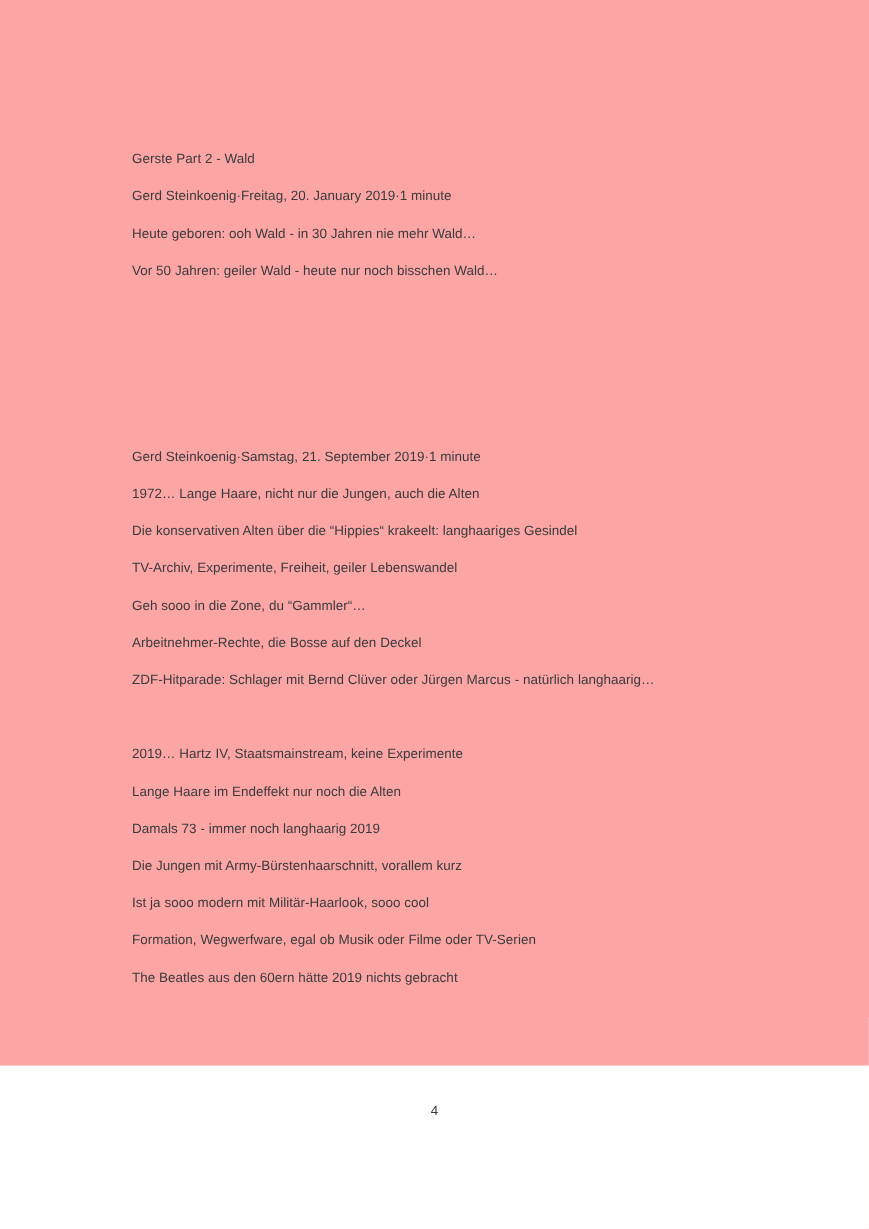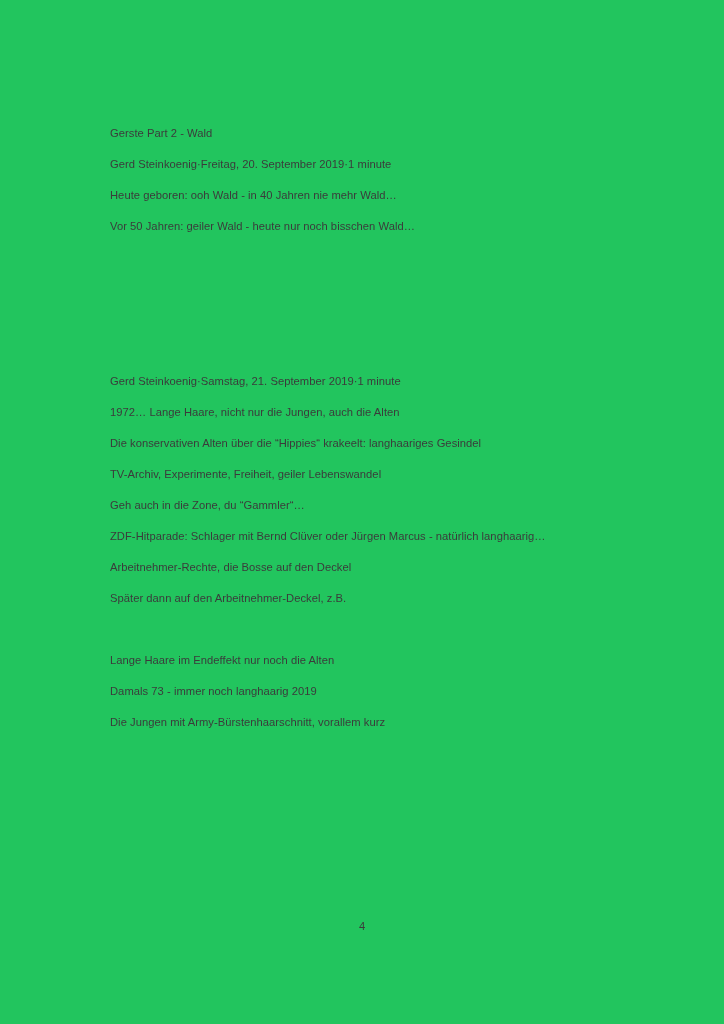--- a/index.html
+++ b/index.html
@@ -20,8 +20,8 @@
     top: 0;
     left: 0;
     width: 724px;
-    height: 1024px;
-    background: #22c55e;
+    height: 888px;
+    background: #fca5a5;
   }
   .content {
     position: absolute;

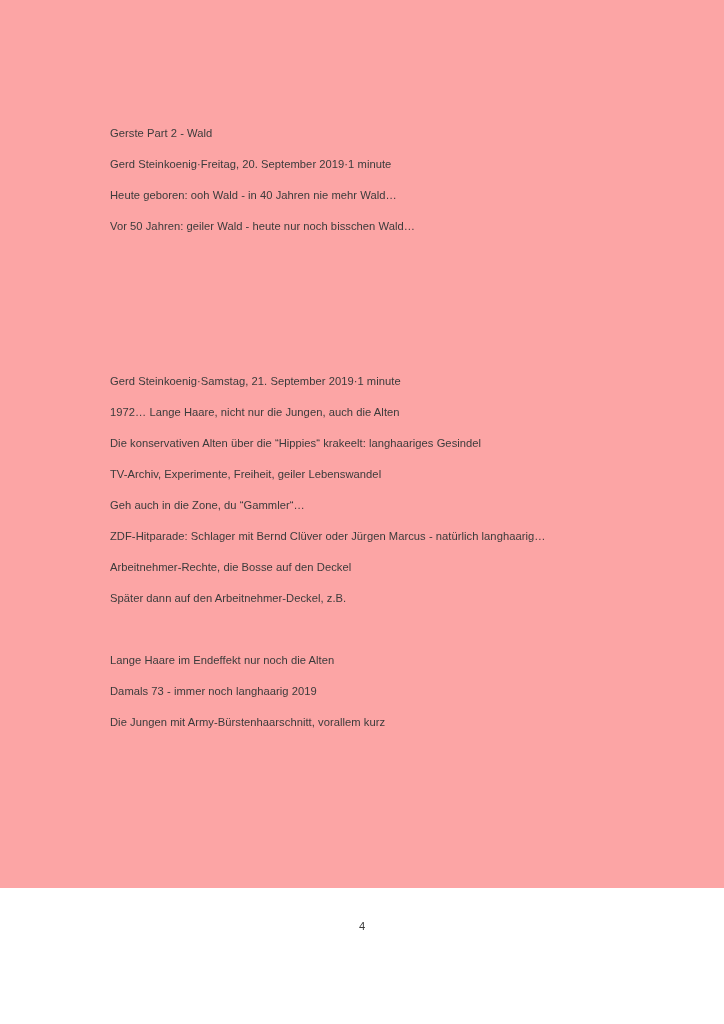--- a/index.html
+++ b/index.html
@@ -63,7 +63,7 @@
 
     <div>
       <div class="para">Gerste Part 2 - Wald</div>
-      <div class="para">Gerd Steinkoenig·Freitag, 20. September 2019·1 minute</div>
+      <div class="para">Gerd Steinkoenig·Freitag, 20. January 2019·1 minute</div>
       <div class="para">Heute geboren: ooh Wald - in 40 Jahren nie mehr Wald…</div>
       <div class="para">Vor 50 Jahren: geiler Wald - heute nur noch bisschen Wald…</div>
     </div>

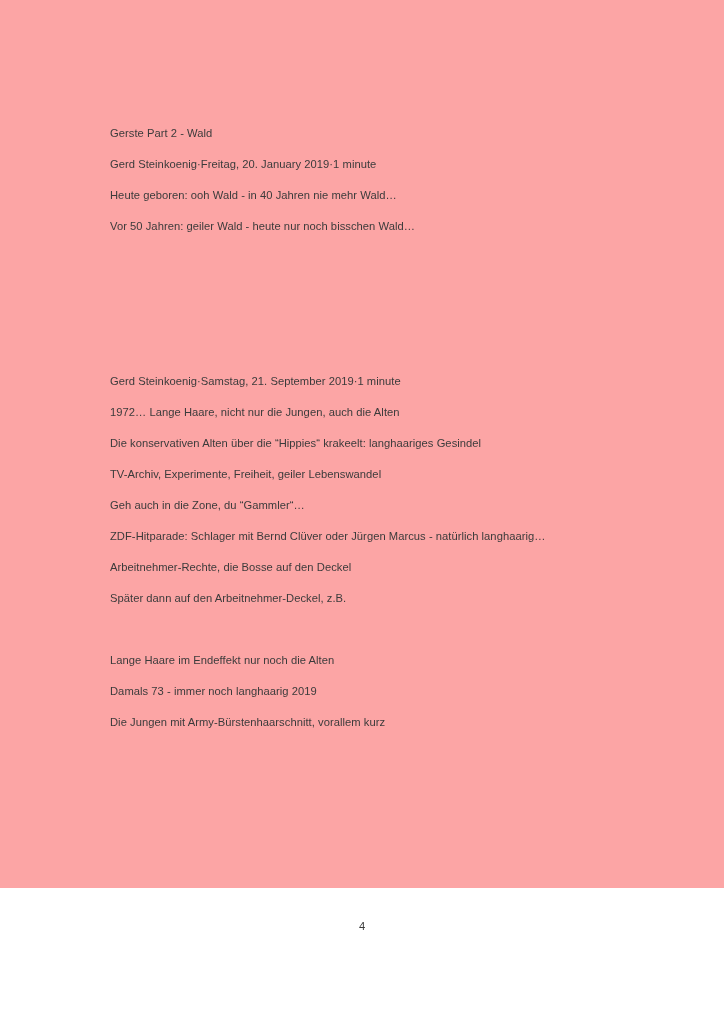--- a/index.html
+++ b/index.html
@@ -64,7 +64,7 @@
     <div>
       <div class="para">Gerste Part 2 - Wald</div>
       <div class="para">Gerd Steinkoenig·Freitag, 20. January 2019·1 minute</div>
-      <div class="para">Heute geboren: ooh Wald - in 40 Jahren nie mehr Wald…</div>
+      <div class="para">Heute geboren: ooh Wald - in 30 Jahren nie mehr Wald…</div>
       <div class="para">Vor 50 Jahren: geiler Wald - heute nur noch bisschen Wald…</div>
     </div>
 

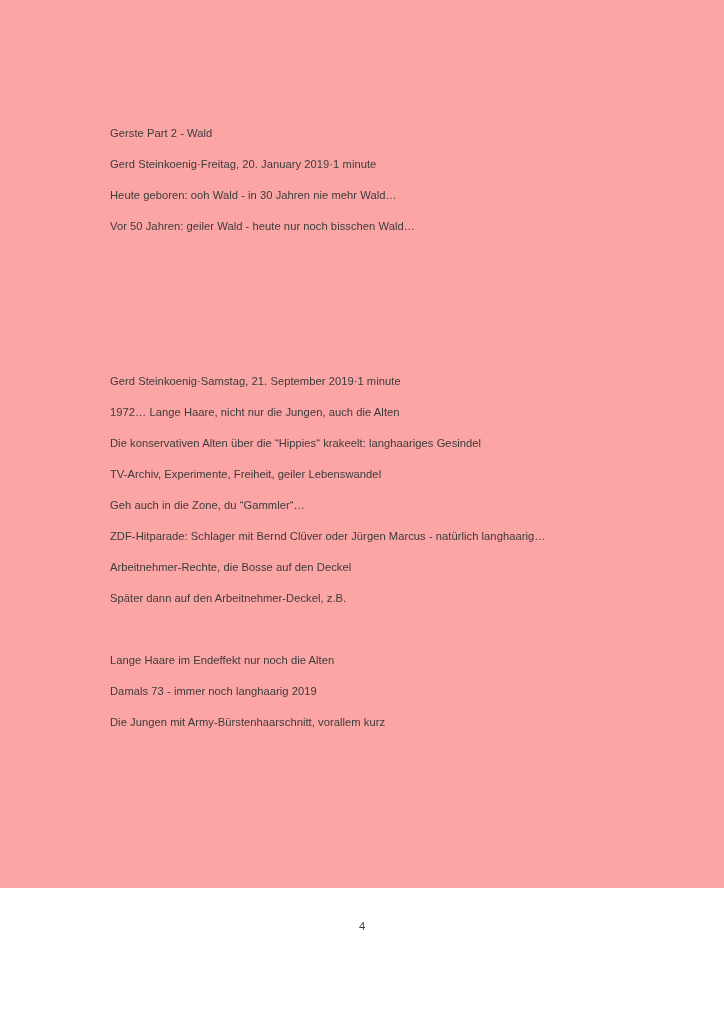--- a/index.html
+++ b/index.html
@@ -75,7 +75,7 @@
       <div class="para">1972… Lange Haare, nicht nur die Jungen, auch die Alten</div>
       <div class="para">Die konservativen Alten über die “Hippies“ krakeelt: langhaariges Gesindel</div>
       <div class="para">TV-Archiv, Experimente, Freiheit, geiler Lebenswandel</div>
-      <div class="para">Geh auch in die Zone, du “Gammler“…</div>
+      <div class="para">Geh sooo in die Zone, du “Gammler“…</div>
       <div class="para">ZDF-Hitparade: Schlager mit Bernd Clüver oder Jürgen Marcus - natürlich langhaarig…</div>
       <div class="para">Arbeitnehmer-Rechte, die Bosse auf den Deckel</div>
       <div class="para">Später dann auf den Arbeitnehmer-Deckel, z.B.</div>

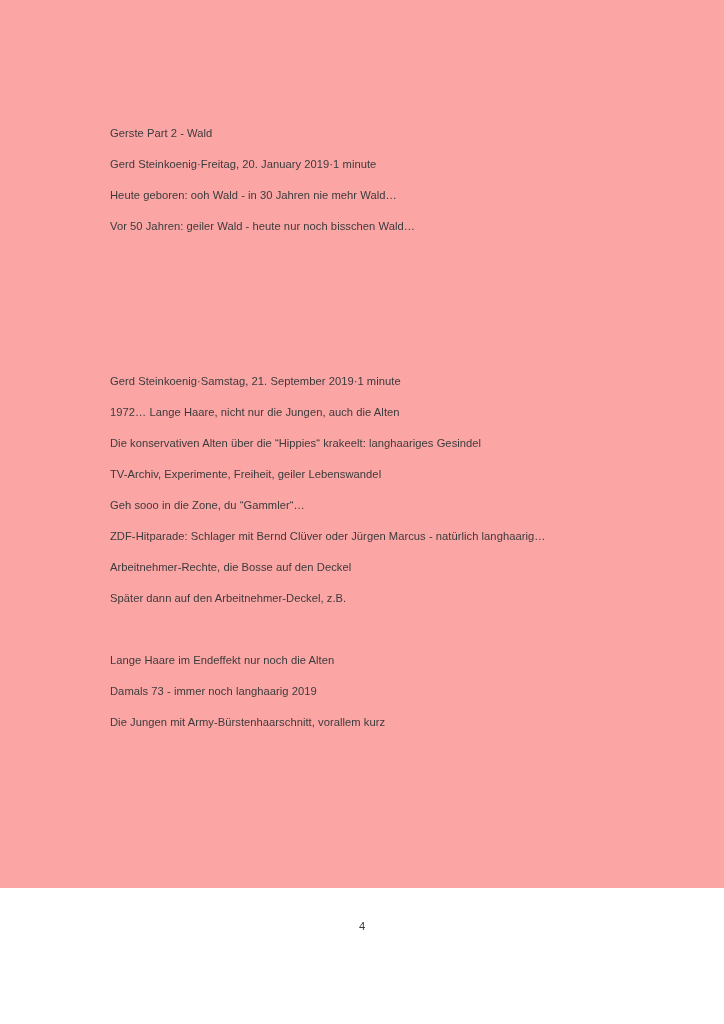--- a/index.html
+++ b/index.html
@@ -76,8 +76,8 @@
       <div class="para">Die konservativen Alten über die “Hippies“ krakeelt: langhaariges Gesindel</div>
       <div class="para">TV-Archiv, Experimente, Freiheit, geiler Lebenswandel</div>
       <div class="para">Geh sooo in die Zone, du “Gammler“…</div>
+      <div class="para">Arbeitnehmer-Rechte, die Bosse auf den Deckel</div>
       <div class="para">ZDF-Hitparade: Schlager mit Bernd Clüver oder Jürgen Marcus - natürlich langhaarig…</div>
-      <div class="para">Arbeitnehmer-Rechte, die Bosse auf den Deckel</div>
       <div class="para">Später dann auf den Arbeitnehmer-Deckel, z.B.</div>
     </div>
 

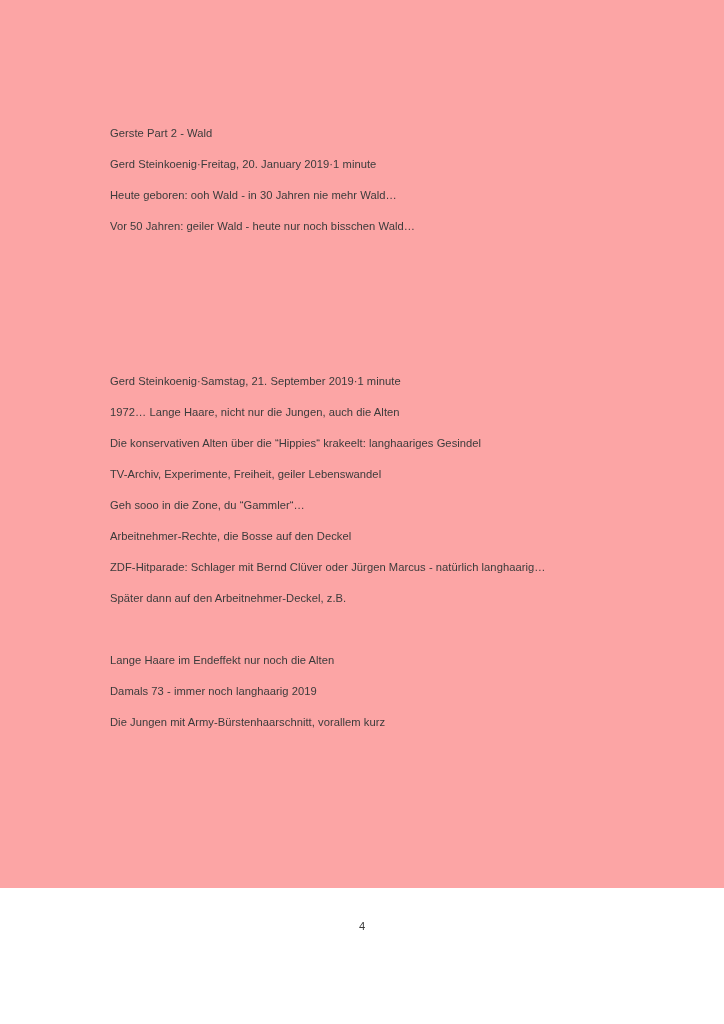--- a/index.html
+++ b/index.html
@@ -78,7 +78,6 @@
       <div class="para">Geh sooo in die Zone, du “Gammler“…</div>
       <div class="para">Arbeitnehmer-Rechte, die Bosse auf den Deckel</div>
       <div class="para">ZDF-Hitparade: Schlager mit Bernd Clüver oder Jürgen Marcus - natürlich langhaarig…</div>
-      <div class="para">Später dann auf den Arbeitnehmer-Deckel, z.B.</div>
     </div>
 
     <div class="block-gap-small"></div>

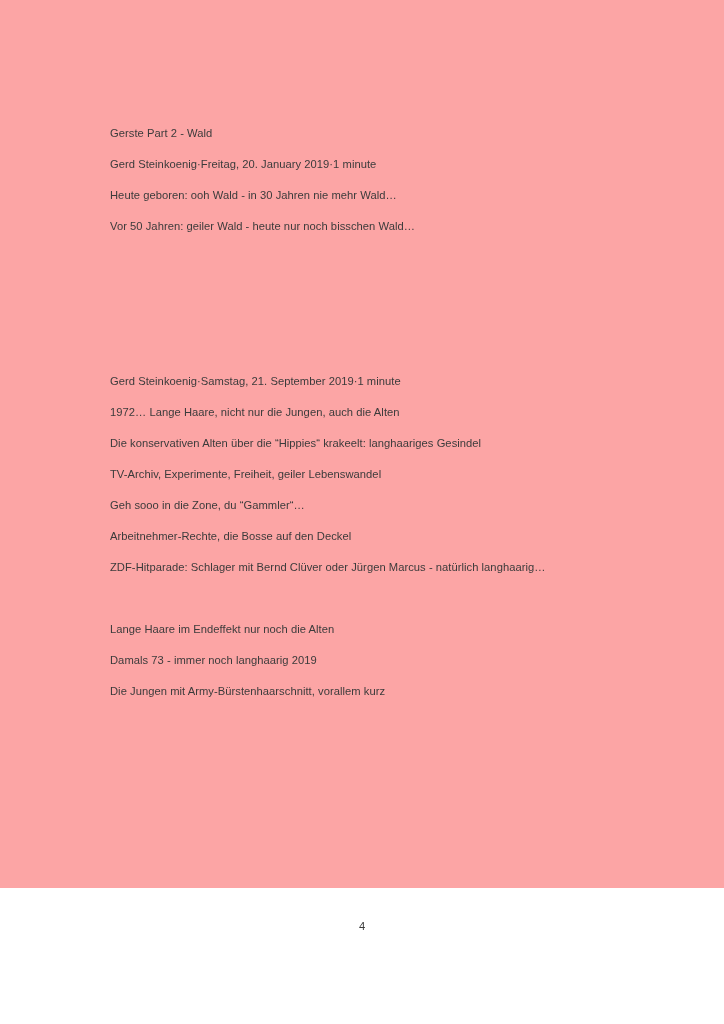--- a/index.html
+++ b/index.html
@@ -83,6 +83,7 @@
     <div class="block-gap-small"></div>
 
     <div>
+      <div class="para">2019… Hartz IV, Staatsmainstream, keine Experimente</div>
       <div class="para">Lange Haare im Endeffekt nur noch die Alten</div>
       <div class="para">Damals 73 - immer noch langhaarig 2019</div>
       <div class="para">Die Jungen mit Army-Bürstenhaarschnitt, vorallem kurz</div>

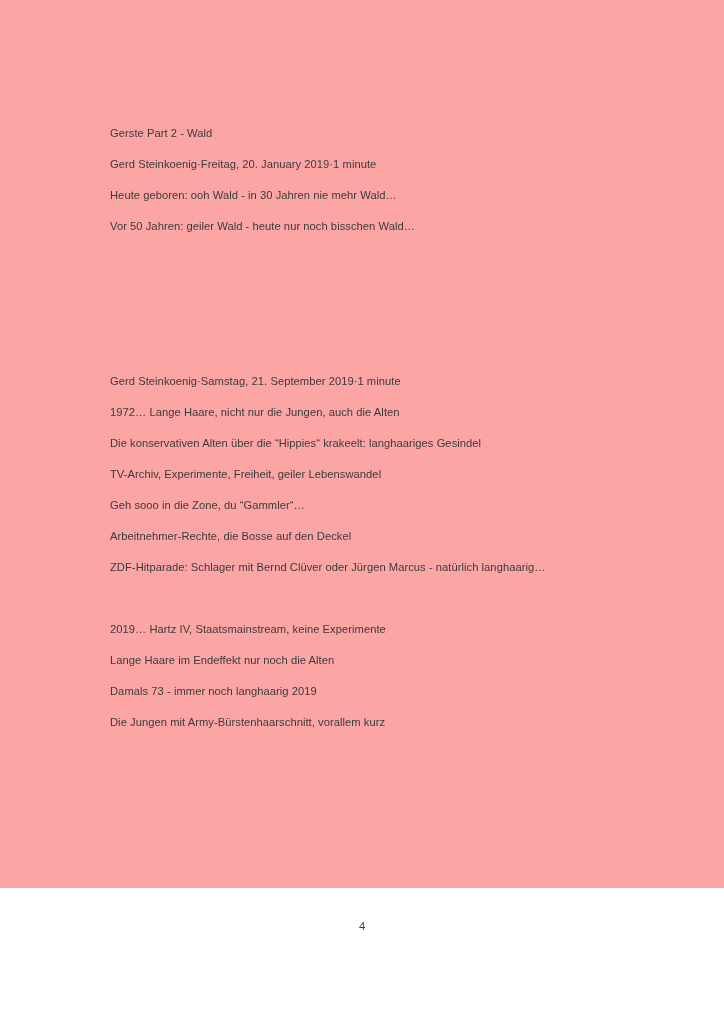--- a/index.html
+++ b/index.html
@@ -87,6 +87,7 @@
       <div class="para">Lange Haare im Endeffekt nur noch die Alten</div>
       <div class="para">Damals 73 - immer noch langhaarig 2019</div>
       <div class="para">Die Jungen mit Army-Bürstenhaarschnitt, vorallem kurz</div>
+      <div class="para">Ist ja sooo modern mit Militär-Haarlook, sooo cool</div>
     </div>
 
   </div>

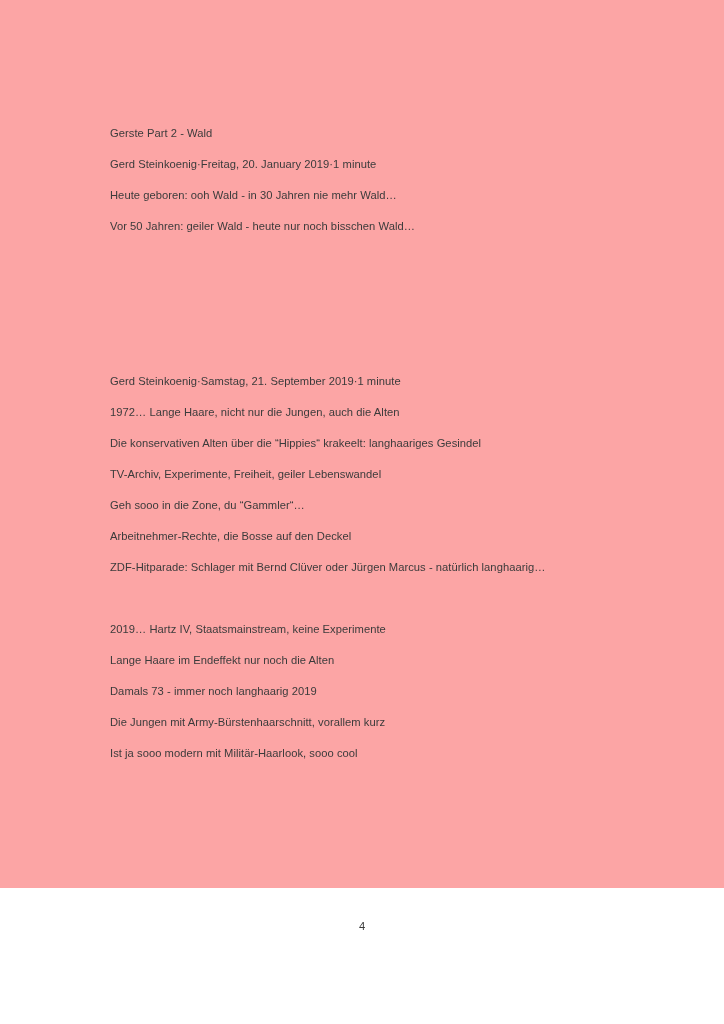--- a/index.html
+++ b/index.html
@@ -88,6 +88,7 @@
       <div class="para">Damals 73 - immer noch langhaarig 2019</div>
       <div class="para">Die Jungen mit Army-Bürstenhaarschnitt, vorallem kurz</div>
       <div class="para">Ist ja sooo modern mit Militär-Haarlook, sooo cool</div>
+      <div class="para">Formation, Wegwerfware, egal ob Musik oder Filme oder TV-Serien</div>
     </div>
 
   </div>

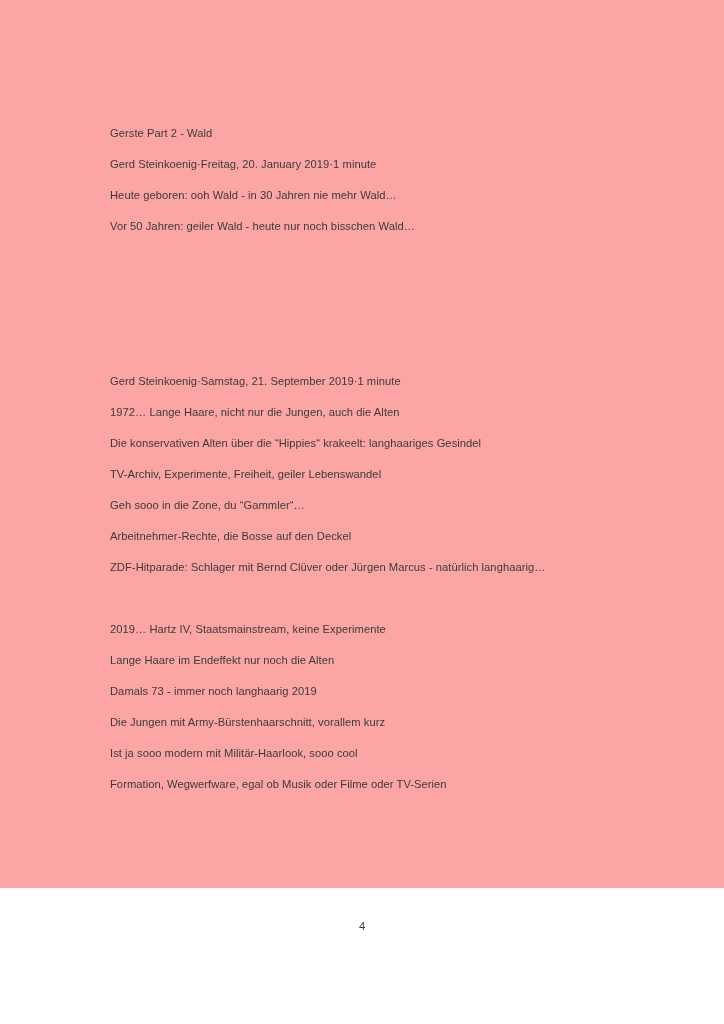--- a/index.html
+++ b/index.html
@@ -89,6 +89,7 @@
       <div class="para">Die Jungen mit Army-Bürstenhaarschnitt, vorallem kurz</div>
       <div class="para">Ist ja sooo modern mit Militär-Haarlook, sooo cool</div>
       <div class="para">Formation, Wegwerfware, egal ob Musik oder Filme oder TV-Serien</div>
+      <div class="para">The Beatles aus den 60ern hätte 2019 nichts gebracht</div>
     </div>
 
   </div>

